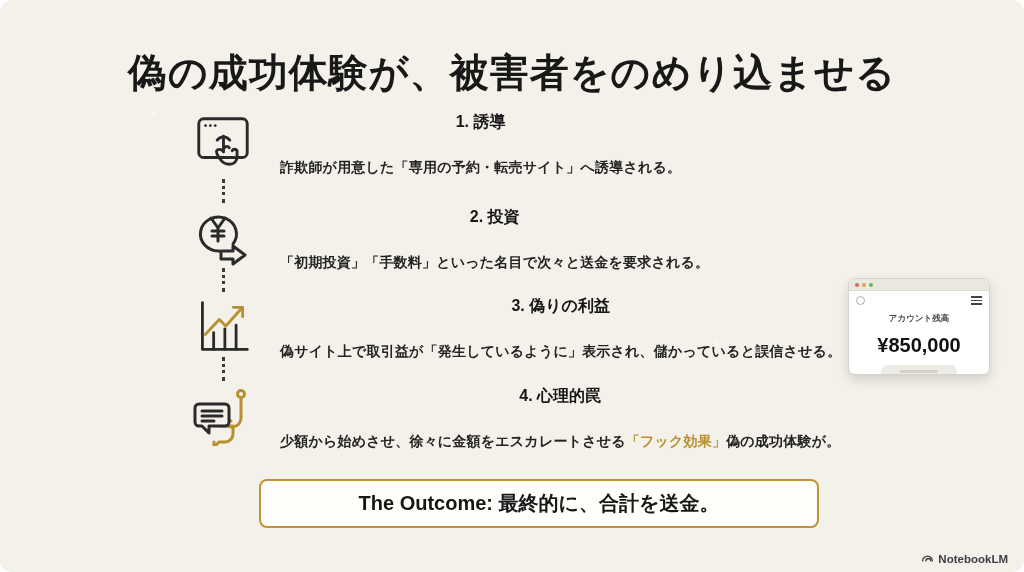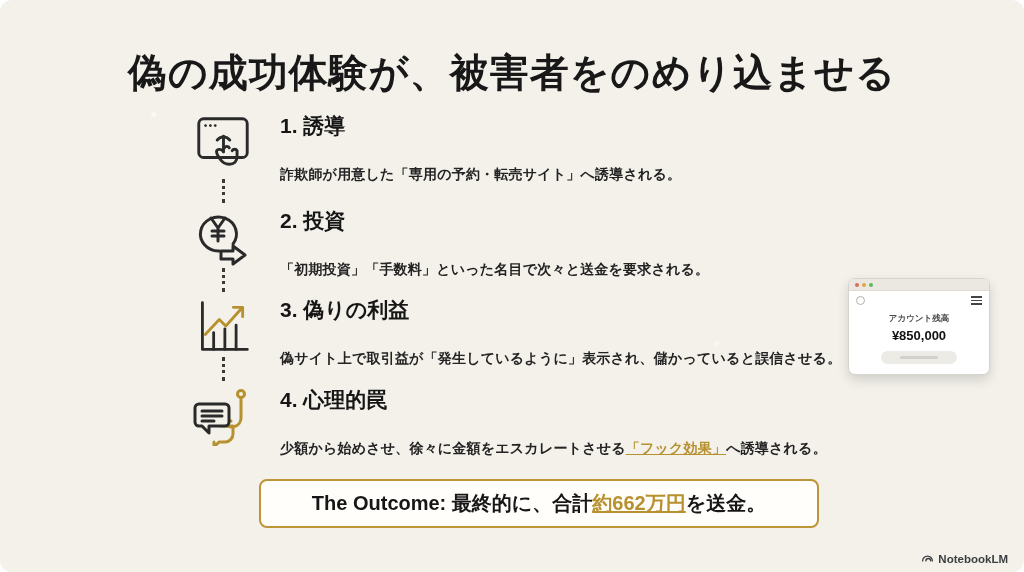--- a/index.html
+++ b/index.html
@@ -18,7 +18,7 @@
   .step { position:absolute; left:190px; display:flex; align-items:flex-start; }
   .step .icon-box { width:66px; height:64px; flex:0 0 66px; display:flex; align-items:center; justify-content:center; }
   .step .texts { margin-left:24px; padding-top:2px; }
-  .step-heading { font-size:21px; font-weight:800; color:#161616; }
+  .step-heading { font-size:16px; font-weight:800; color:#161616;text-align:center; }
   .step-desc { margin-top:26px; font-size:14px; font-weight:600; color:#232323; letter-spacing:.2px; }
   .gold { color:#b7912f;text-decoration:underline; }
   .connector { position:absolute; left:222px; width:0; border-left:3px dotted #3a3a3a; }

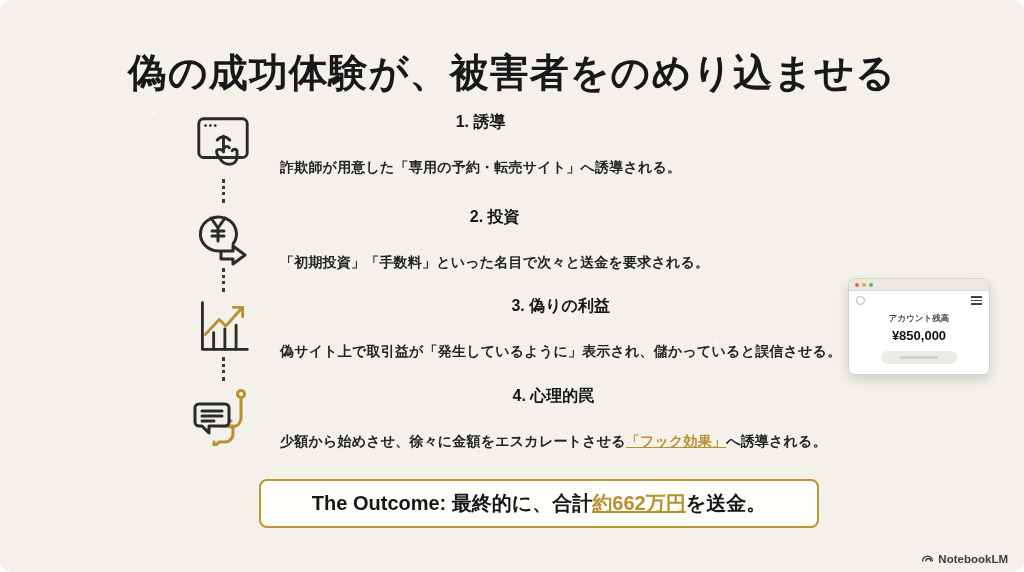--- a/index.html
+++ b/index.html
@@ -37,7 +37,7 @@
   .hamburger div { height:1.5px; background:#444; margin:2px 0; }
   .mock-content { text-align:center; margin-top:3px; }
   .balance-label { font-size:8.5px; color:#4c4c4c; font-weight:600; }
-  .balance-value { font-size:13px; font-weight:800; color:#121212; margin-top:3px; }
+  .balance-value { font-size:20px; font-weight:800; color:#121212; margin-top:9px; }
   .mock-pill { width:76px; height:13px; background:#edebe6; border-radius:7px; margin:8px auto 0; display:flex; align-items:center; justify-content:center; }
   .mock-pill div { width:38px; height:3px; background:#d3d0ca; border-radius:2px; }
 

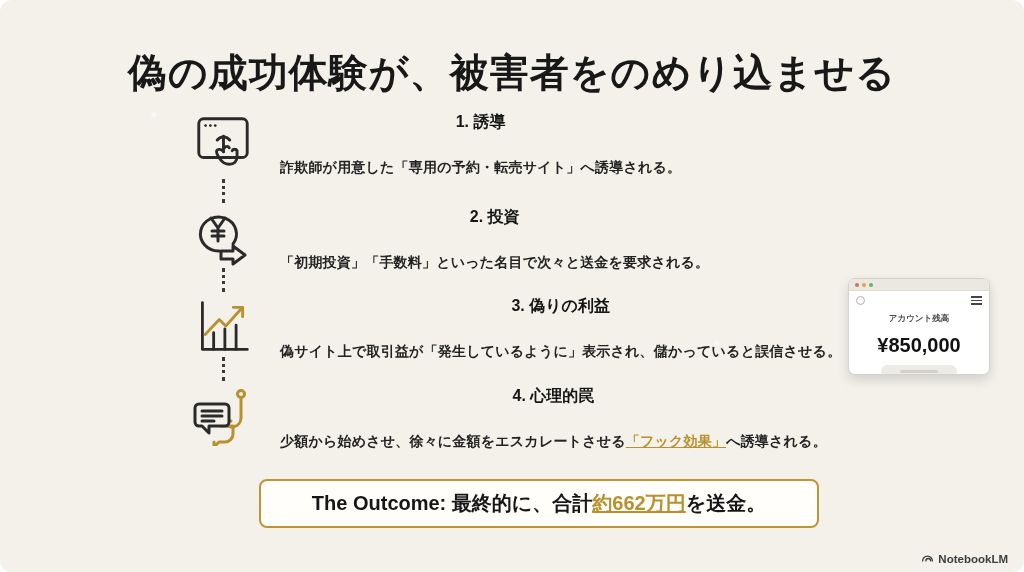--- a/index.html
+++ b/index.html
@@ -20,7 +20,7 @@
   .step .texts { margin-left:24px; padding-top:2px; }
   .step-heading { font-size:16px; font-weight:800; color:#161616;text-align:center; }
   .step-desc { margin-top:26px; font-size:14px; font-weight:600; color:#232323; letter-spacing:.2px; }
-  .gold { color:#b7912f;text-decoration:underline; }
+  .gold { color:#b7912f; }
   .connector { position:absolute; left:222px; width:0; border-left:3px dotted #3a3a3a; }
 
   

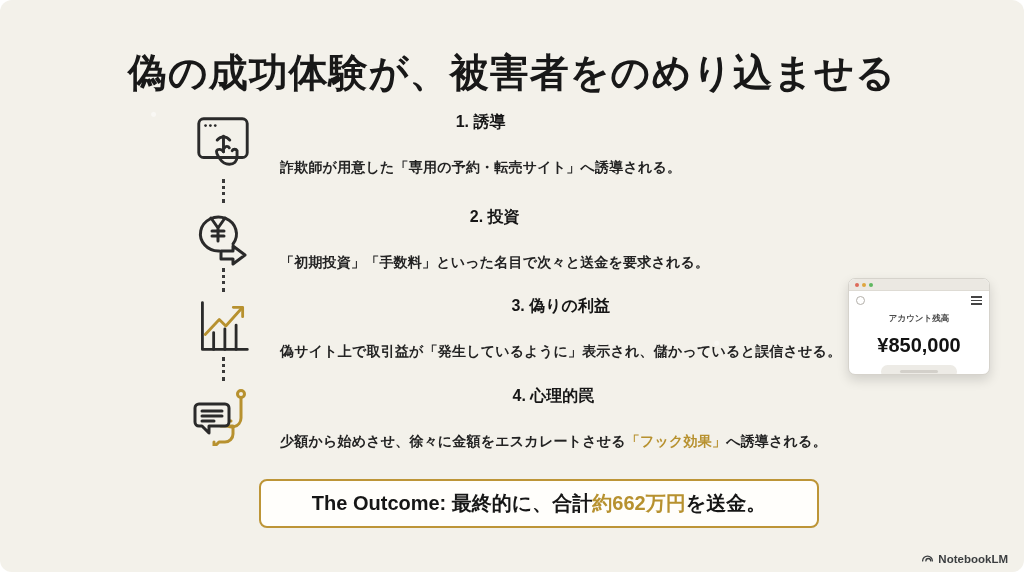--- a/index.html
+++ b/index.html
@@ -122,7 +122,7 @@
     </div>
     <div class="texts">
       <div class="step-heading">4. 心理的罠</div>
-      <div class="step-desc"><span>少額から始めさせ、徐々に金額をエスカレートさせる</span><span class="gold">「フック効果」</span><span>へ誘導される。</span></div>
+      <div class="step-desc"><span>少額から始めさせ、徐々に金額をエスカレートさせる</span><span class="gold">「フック効果」</span><span>偽の成功体験が。</span></div>
     </div>
   </div>
 

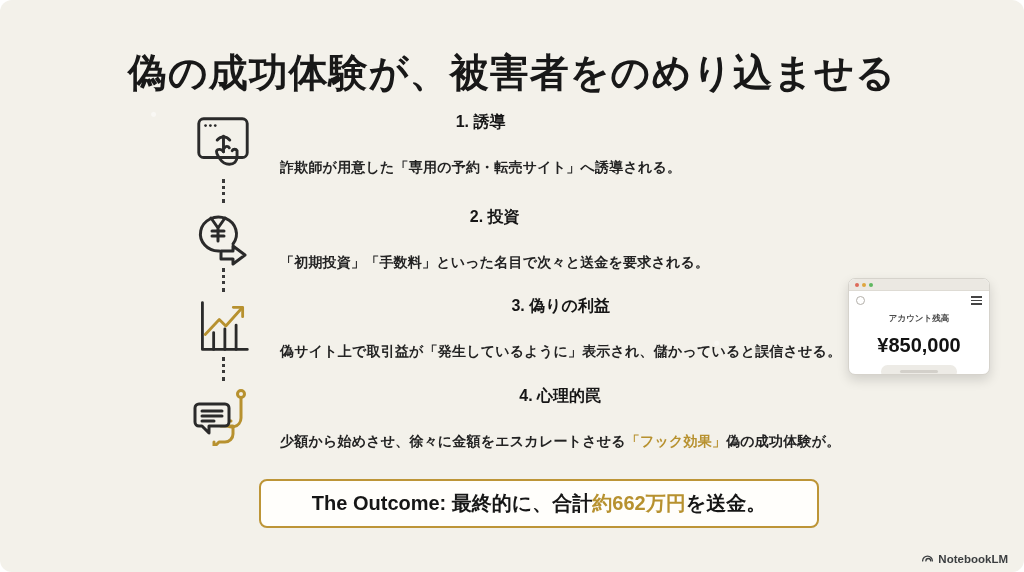--- a/index.html
+++ b/index.html
@@ -151,7 +151,6 @@
 
   <div class="outcome">
       <span>The Outcome: 最終的に、合計</span>
-      <span class="gold">約662万円</span>
       <span>を送金。</span>
     </div>
 

